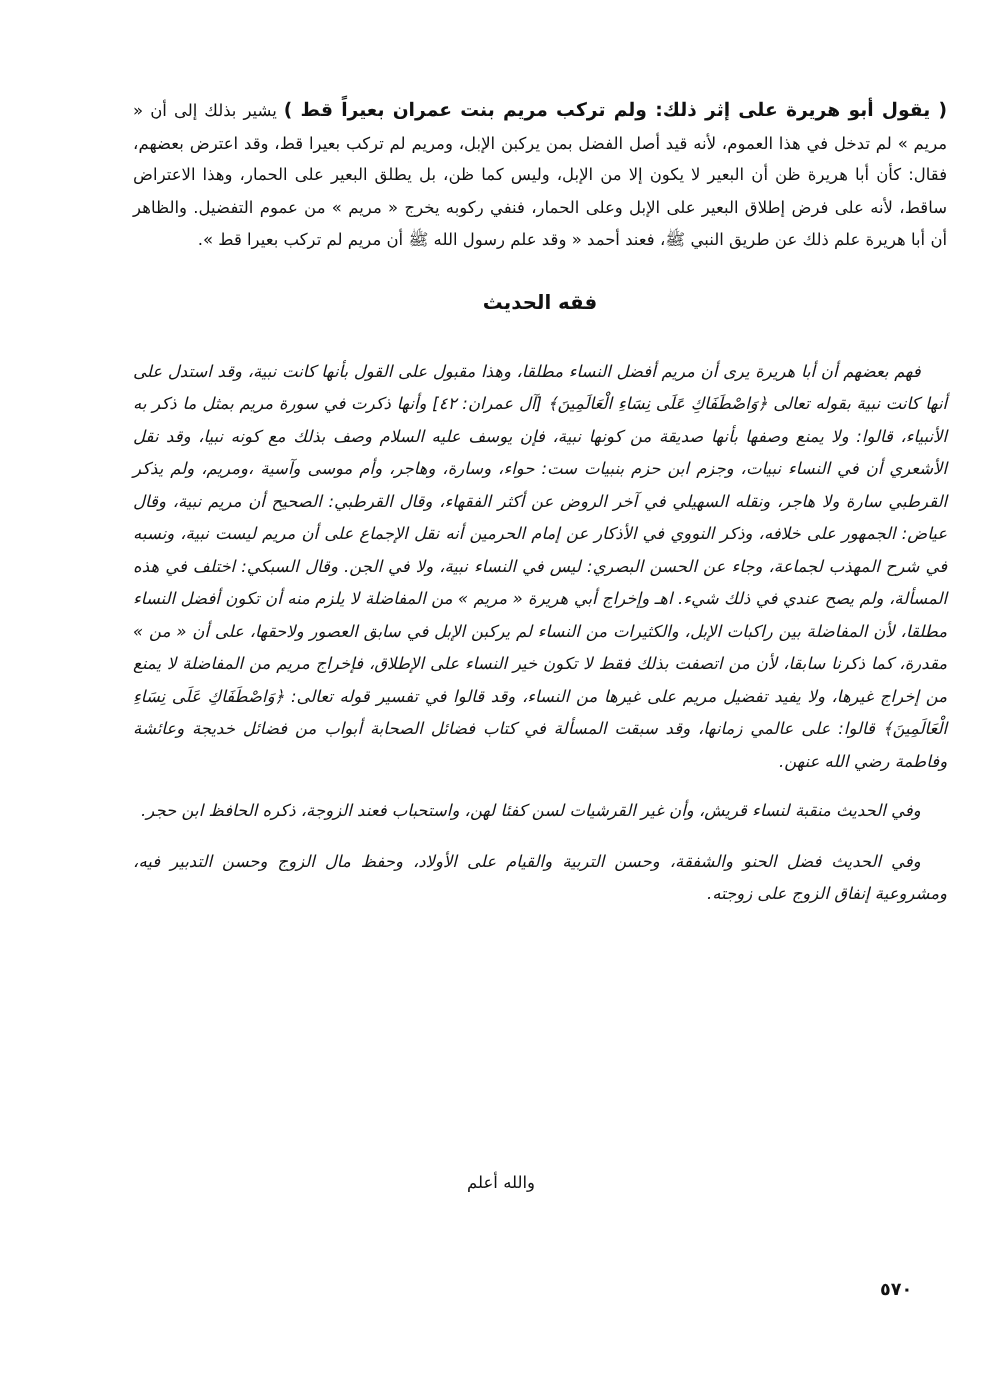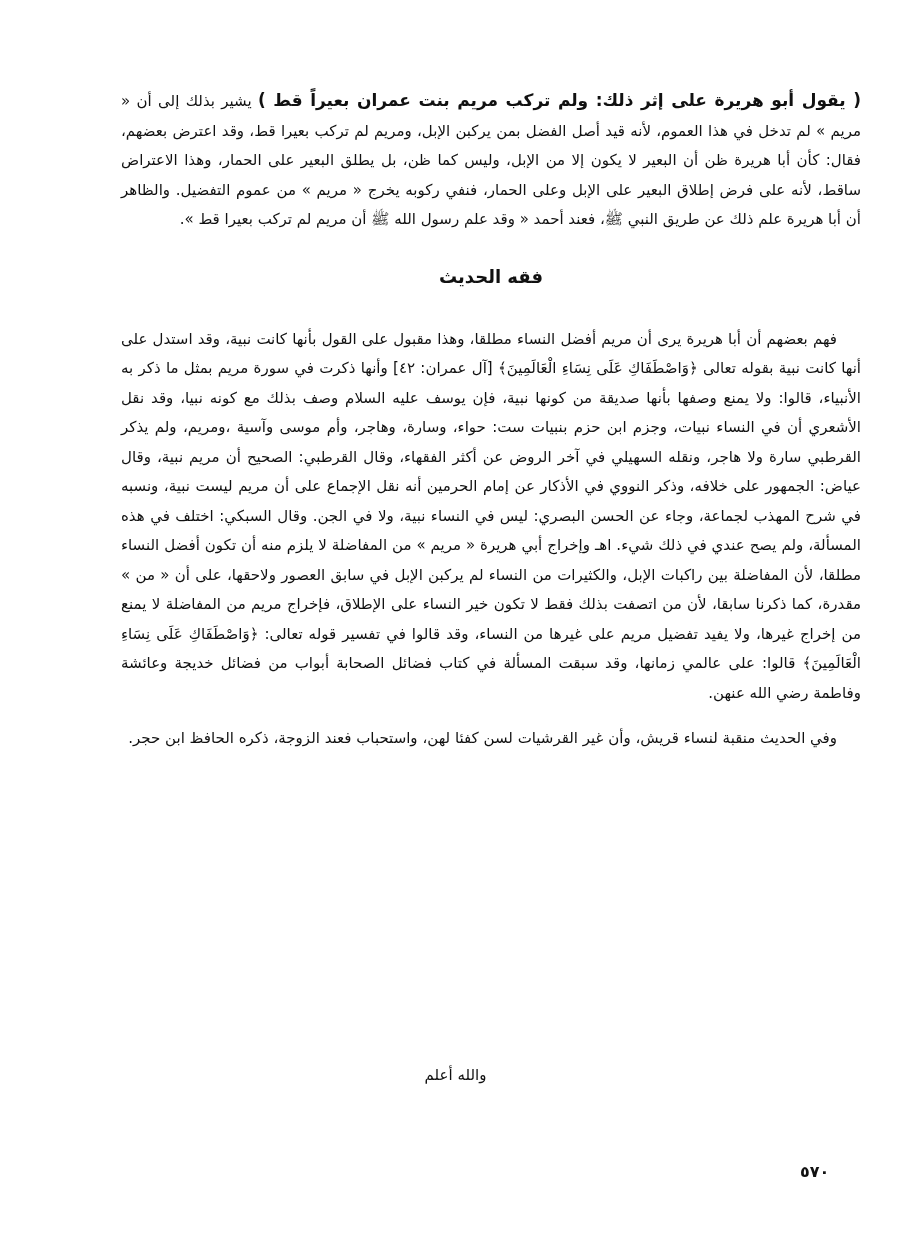--- a/index.html
+++ b/index.html
@@ -36,6 +36,7 @@
     }
     .indent {
       text-indent: 24px;
+      font-style: italic;
     }
     .heading {
       text-align: center;

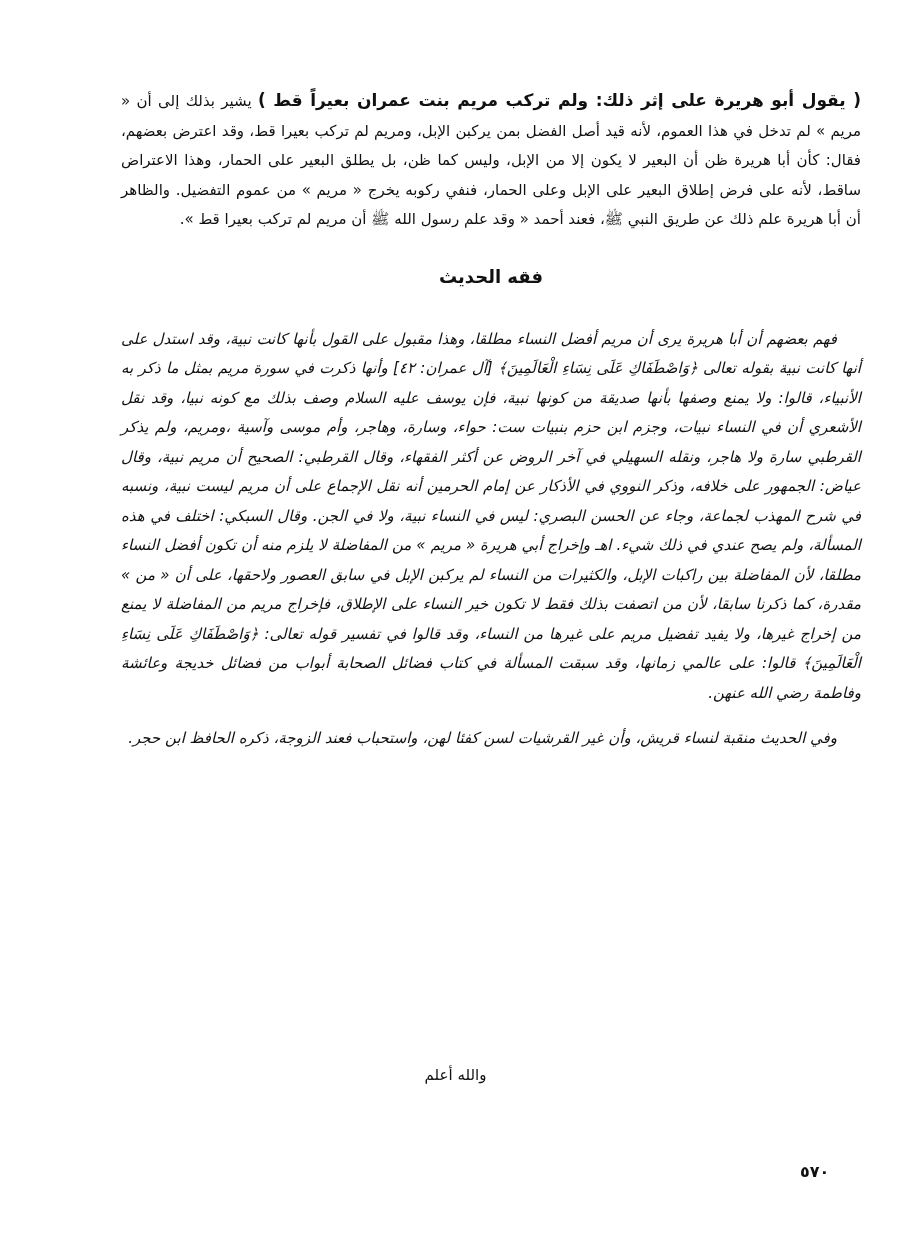--- a/index.html
+++ b/index.html
@@ -85,6 +85,7 @@
 
   <p class="para indent gap">وفي الحديث منقبة لنساء قريش، وأن غير القرشيات لسن كفئا لهن، واستحباب فعند الزوجة، ذكره الحافظ ابن حجر.</p>
 
+  <p class="para indent gap">وفي الحديث فضل الحنو والشفقة، وحسن التربية والقيام على الأولاد، وحفظ مال الزوج وحسن التدبير فيه، ومشروعية إنفاق الزوج على زوجته.</p>
 </div>
 
 <div class="closing">

